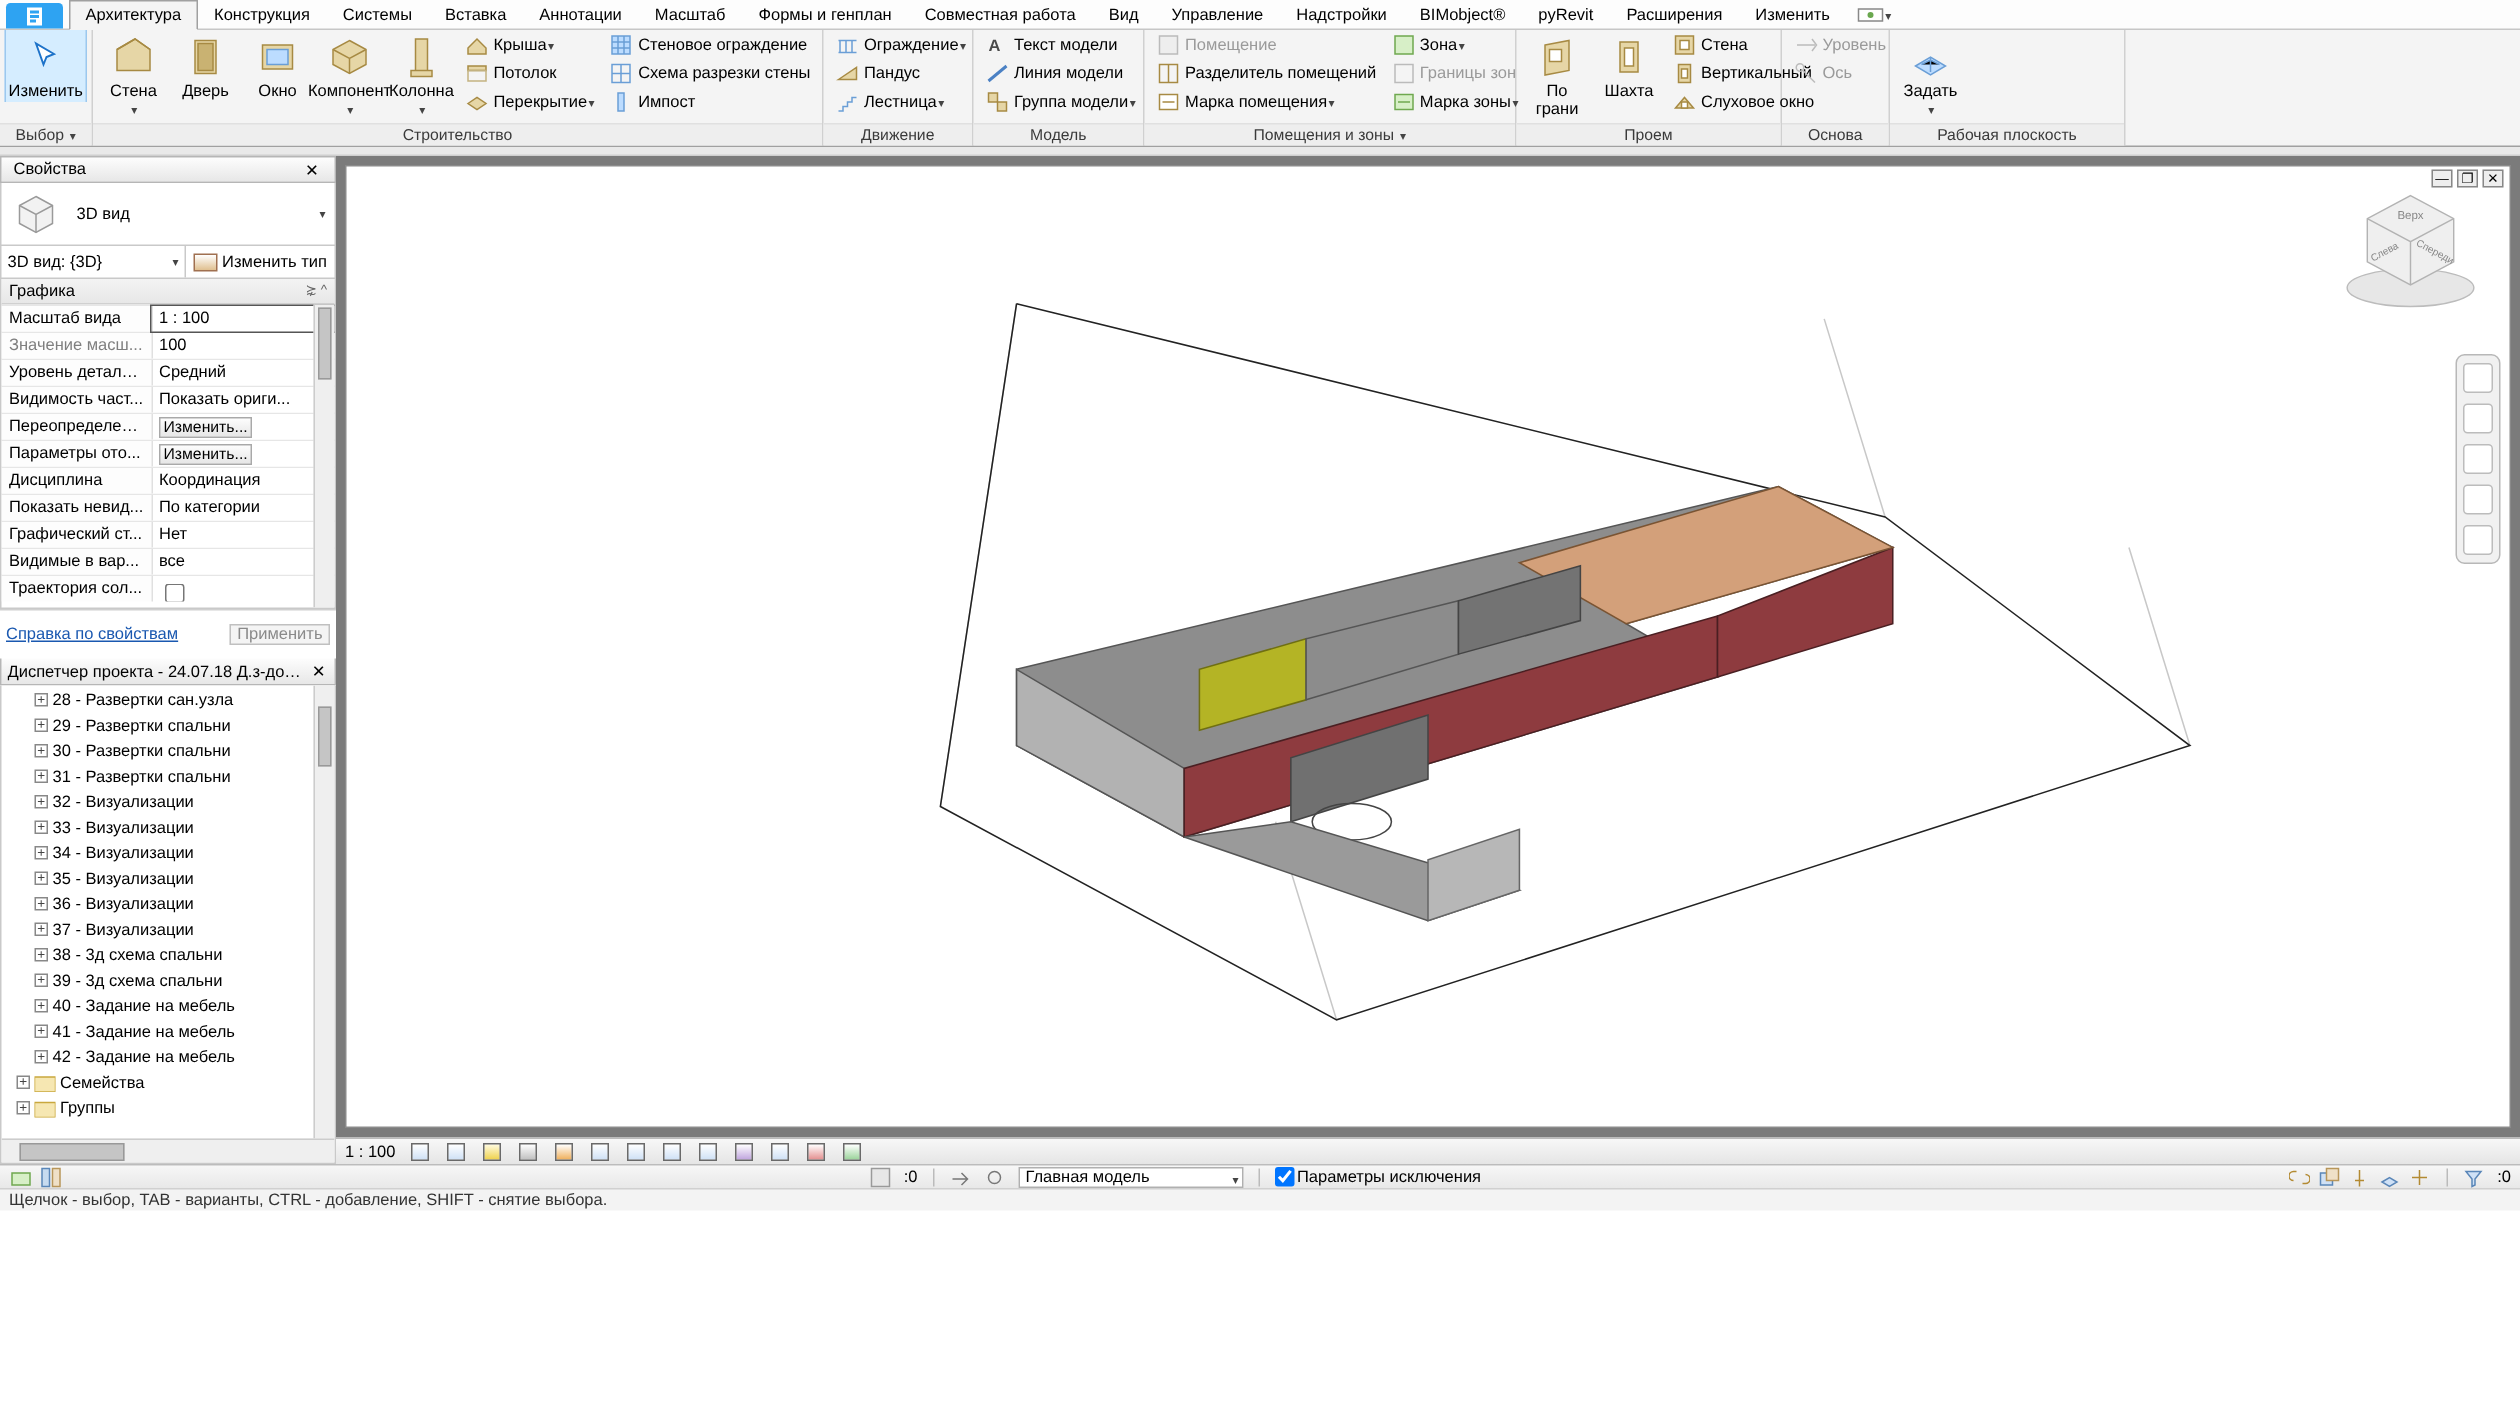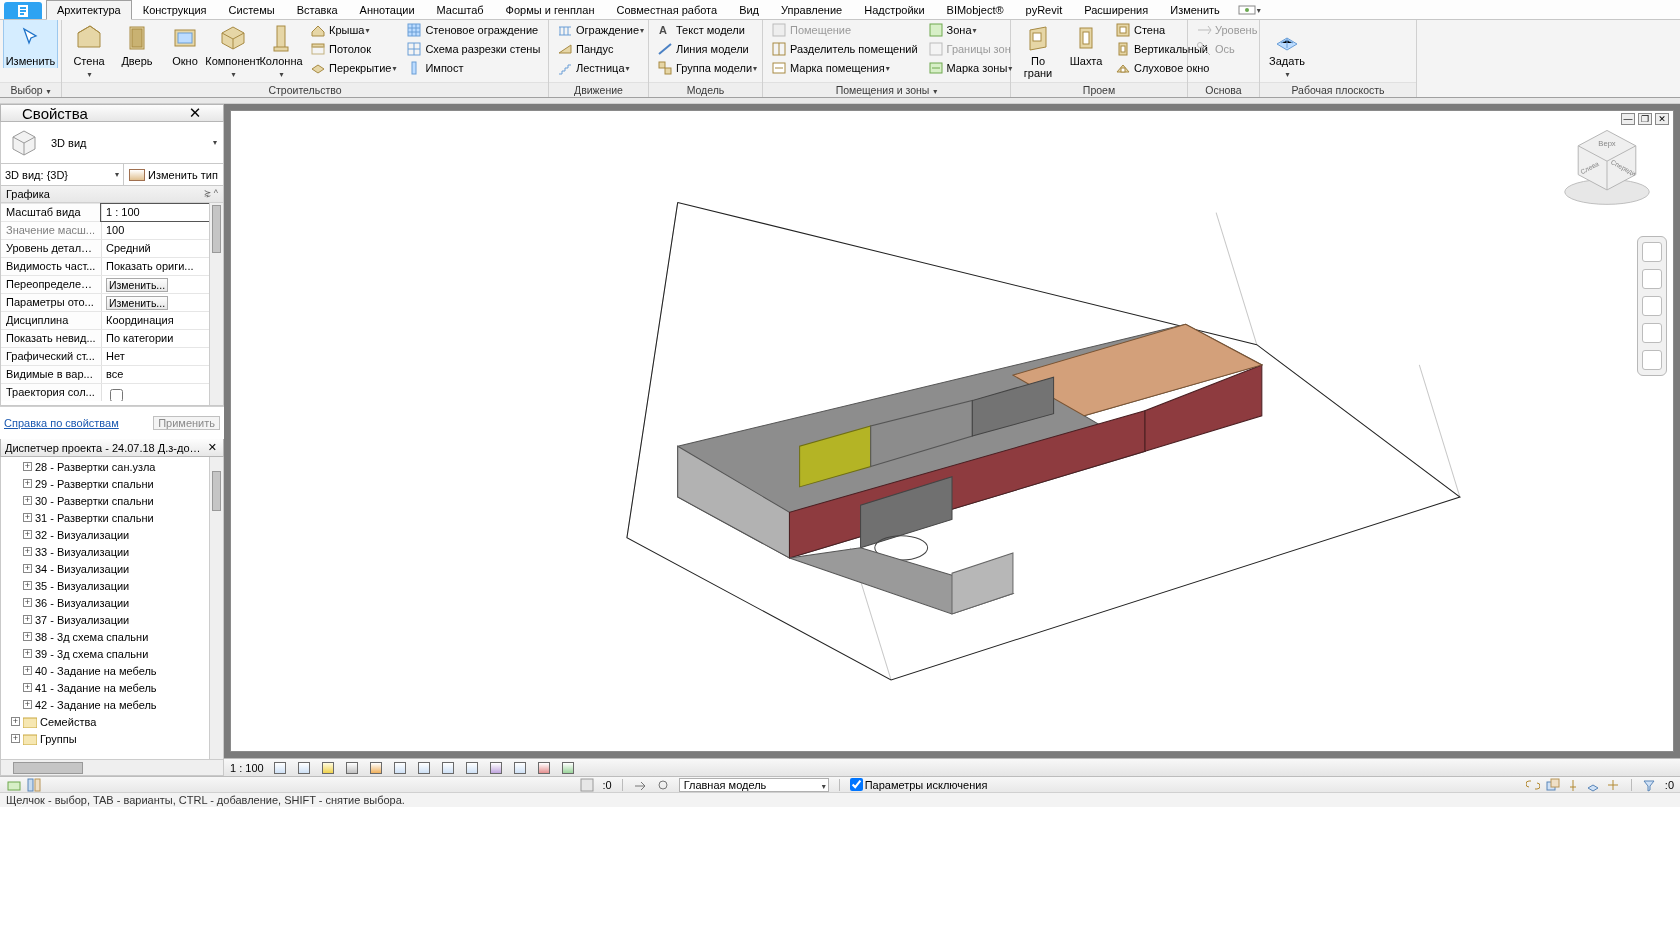--- a/index.html
+++ b/index.html
@@ -34,7 +34,7 @@
 .view{flex:1;position:relative;background:#7b7b7b}
 
 
-.palhdr{height:18px;background:linear-gradient(#fdfdfd,#e7e7e7);border:1px solid #b6b6b6;display:flex;align-items:center;padding:0 21px;font-size:15px}
+.palhdr{height:18px;background:linear-gradient(#fdfdfd,#e7e7e7);border:1px solid #b6b6b6;display:flex;align-items:center;padding:0 8px;font-size:11px}
 .palhdr .x{margin-left:auto;width:14px;text-align:center;cursor:pointer}
 
 .proppreview{height:42px;background:#fff;border:1px solid #c9c9c9;border-top:none;display:flex;align-items:center;cursor:pointer;padding:0 6px}

